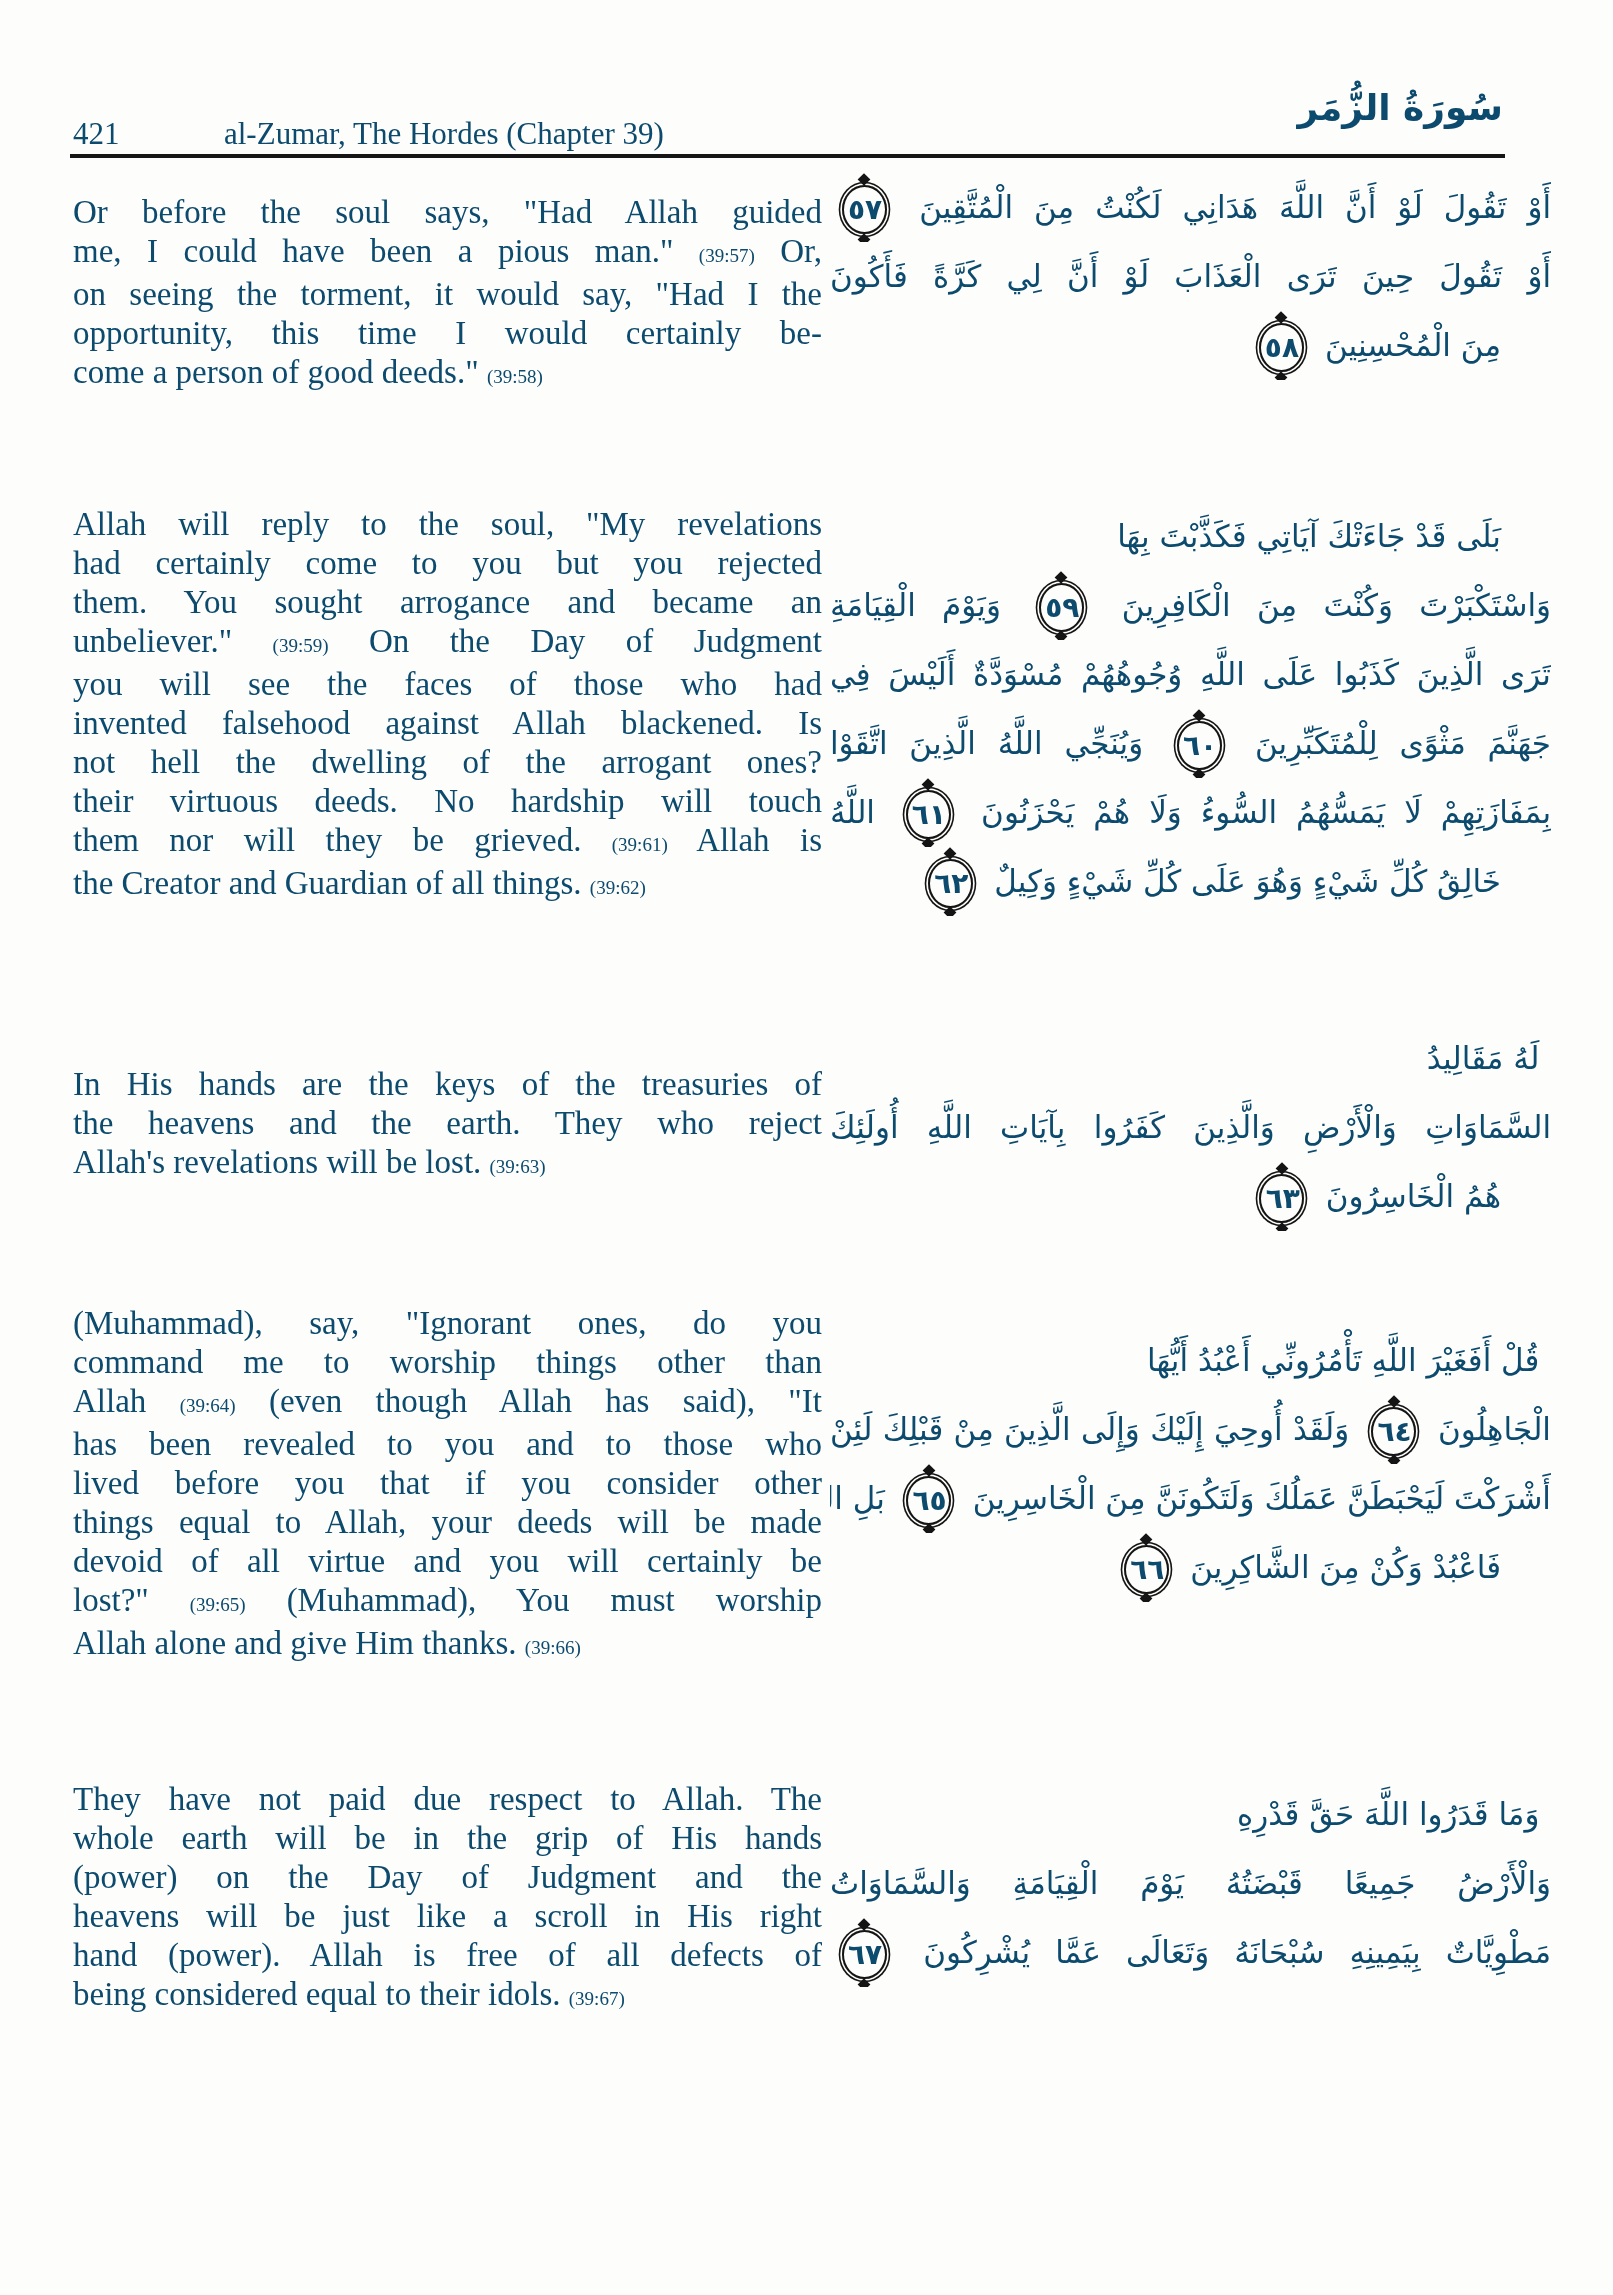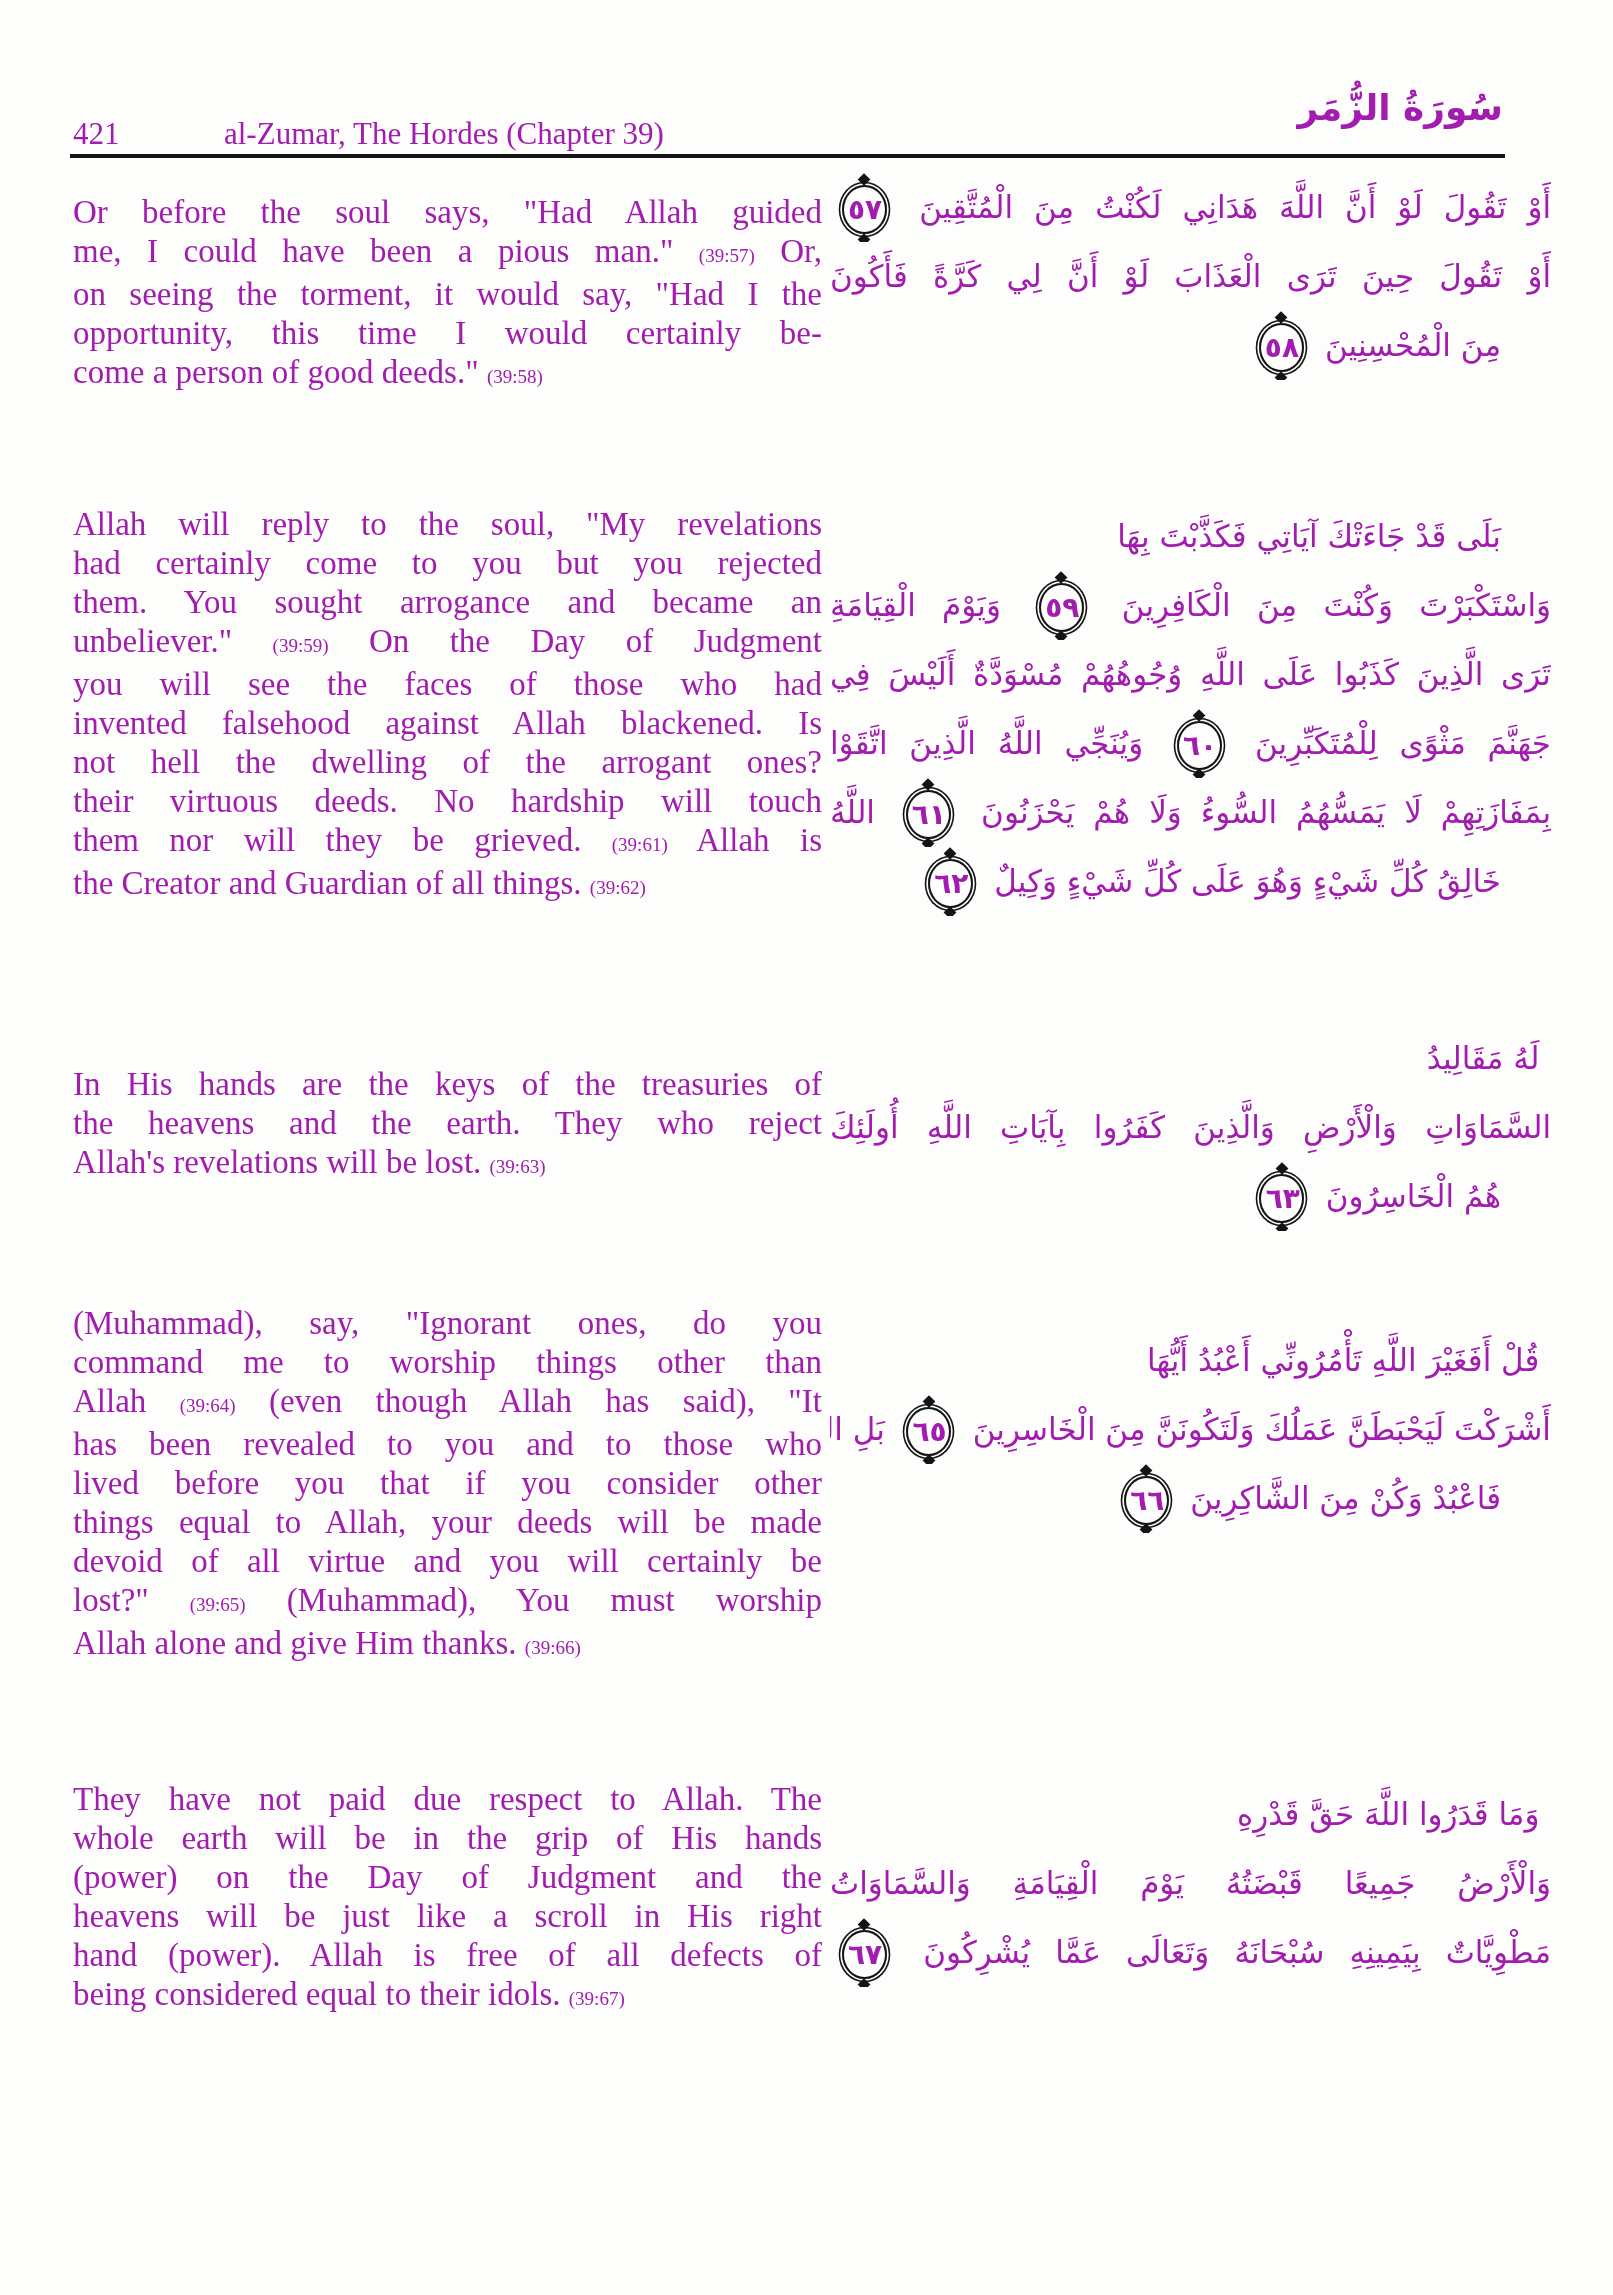--- a/index.html
+++ b/index.html
@@ -7,7 +7,7 @@
     position:relative;
     width:1613px; height:2295px;
     background:#fdfdfb;
-    color:#a21caf;
+    color:#0c4a6e;
     overflow:hidden;
   }
   

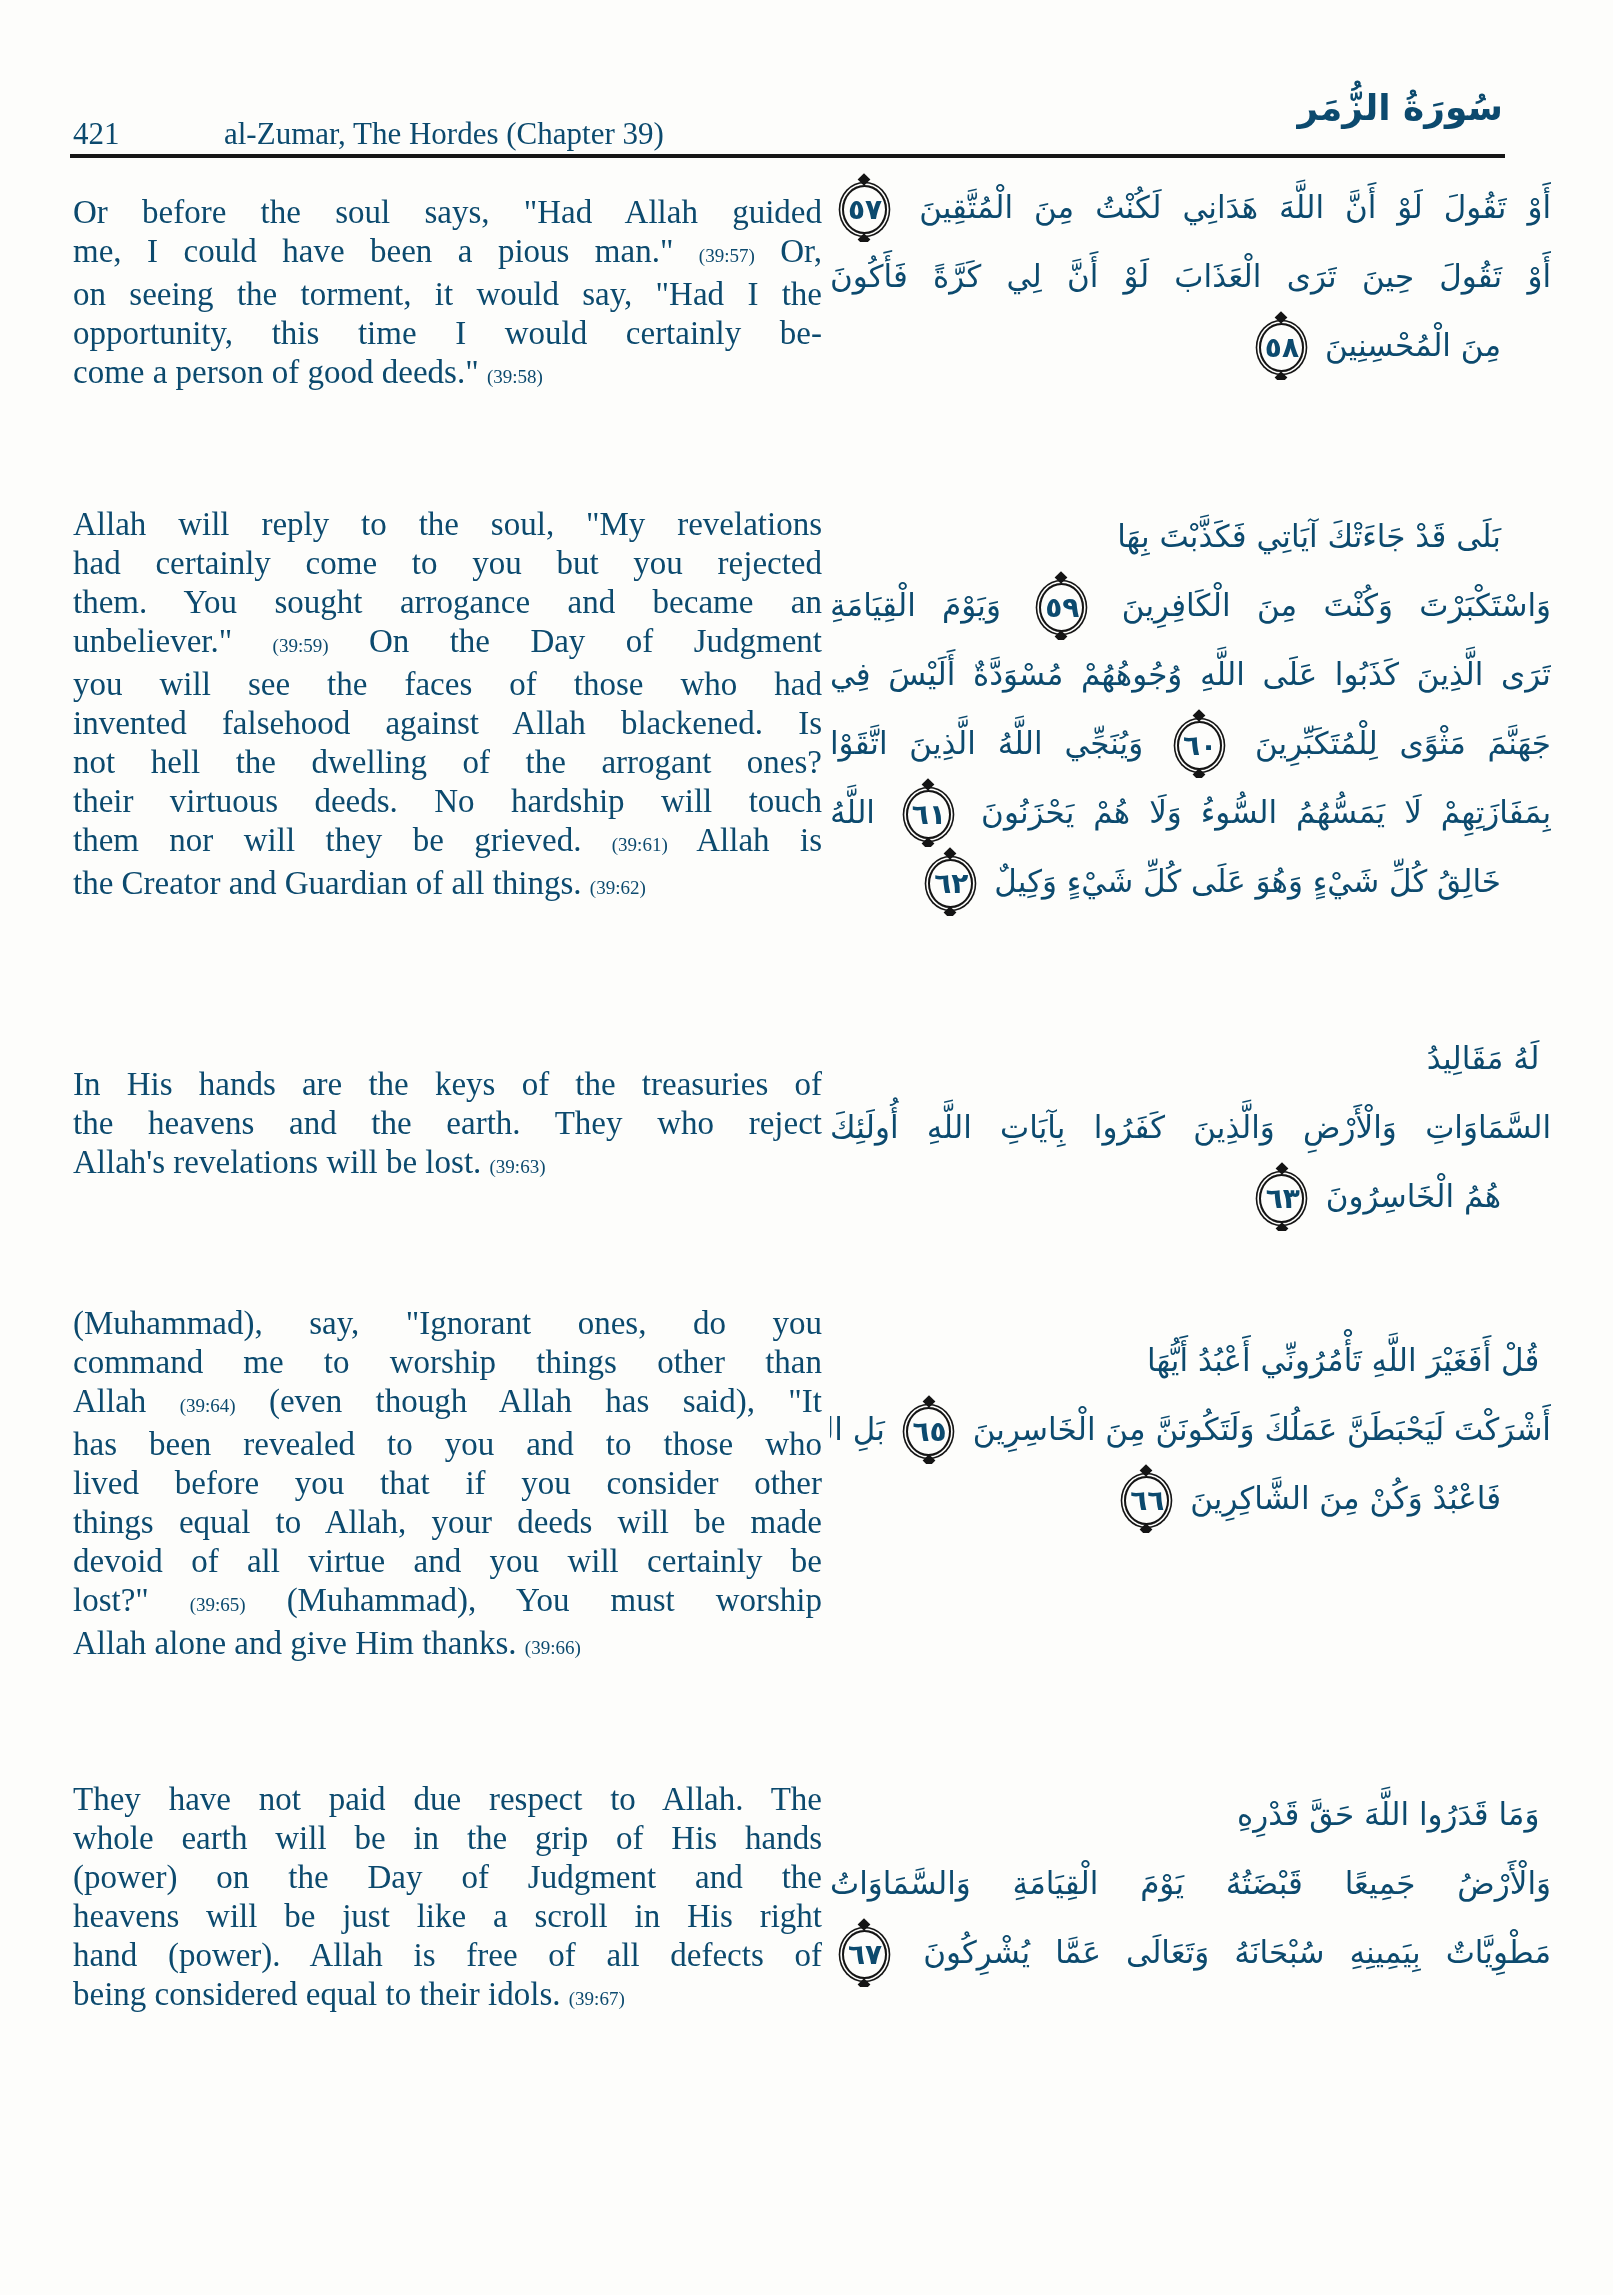--- a/index.html
+++ b/index.html
@@ -163,6 +163,7 @@
         </div>
         <div class="ar" dir="rtl" lang="ar">
           <div class="ar-line right"><span>قُلْ أَفَغَيْرَ اللَّهِ تَأْمُرُونِّي أَعْبُدُ أَيُّهَا</span></div>
+          <div class="ar-line justify"><span>الْجَاهِلُونَ</span> <span class="ayah-marker">٦٤</span> <span>وَلَقَدْ أُوحِيَ إِلَيْكَ وَإِلَى الَّذِينَ مِنْ قَبْلِكَ لَئِنْ</span></div>
           <div class="ar-line justify"><span>أَشْرَكْتَ لَيَحْبَطَنَّ عَمَلُكَ وَلَتَكُونَنَّ مِنَ الْخَاسِرِينَ</span> <span class="ayah-marker">٦٥</span> <span>بَلِ اللَّهَ</span></div>
           <div class="ar-line close"><span>فَاعْبُدْ وَكُنْ مِنَ الشَّاكِرِينَ</span> <span class="ayah-marker">٦٦</span></div>
         </div>

